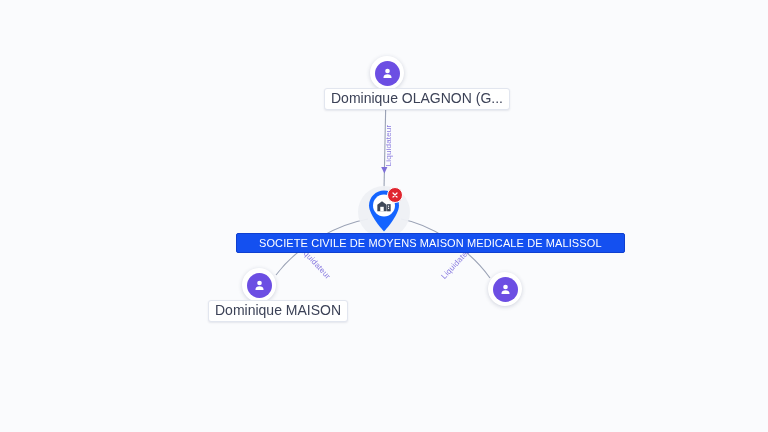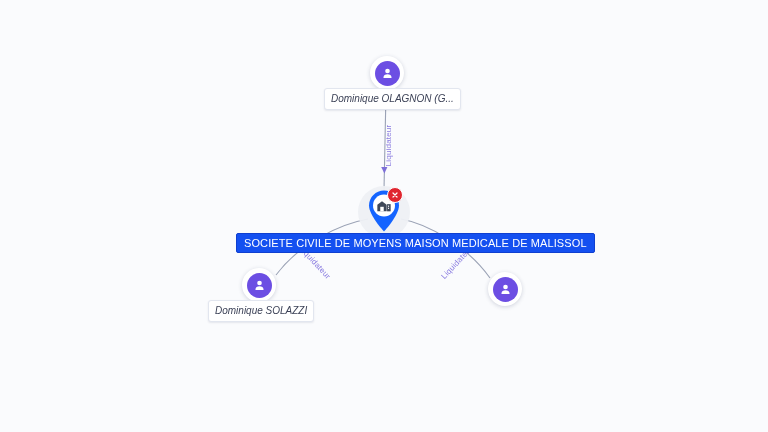--- a/index.html
+++ b/index.html
@@ -39,13 +39,12 @@
     border:1px solid #e2e6ef;
     border-radius:3px;
     color:#3c4257;
-    font-size:10px;
+    font-size:14px;
     line-height:13px;
     padding:3px 6px 4px 6px;
     white-space:nowrap;
     box-shadow:0 1px 2px rgba(40,50,90,.10);
     z-index:6;
-    font-style:italic;
   }
 
   

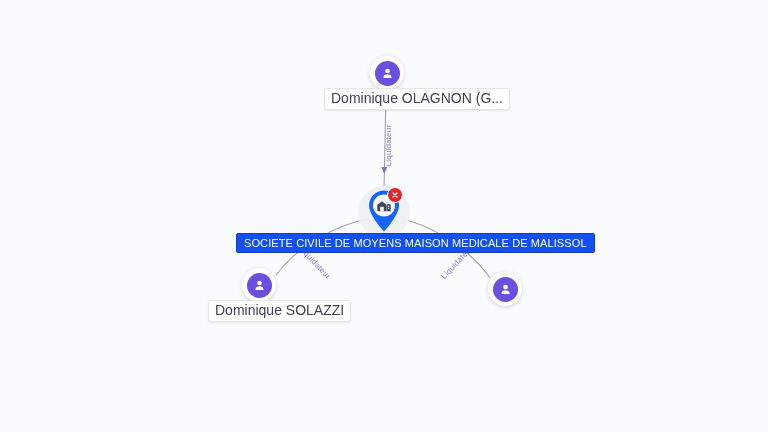--- a/index.html
+++ b/index.html
@@ -87,7 +87,7 @@
     font-size:11px;
     line-height:18px;
     letter-spacing:.1px;
-    padding:0 7px;
+    padding:0 22px;
     white-space:nowrap;
     z-index:9;
   }

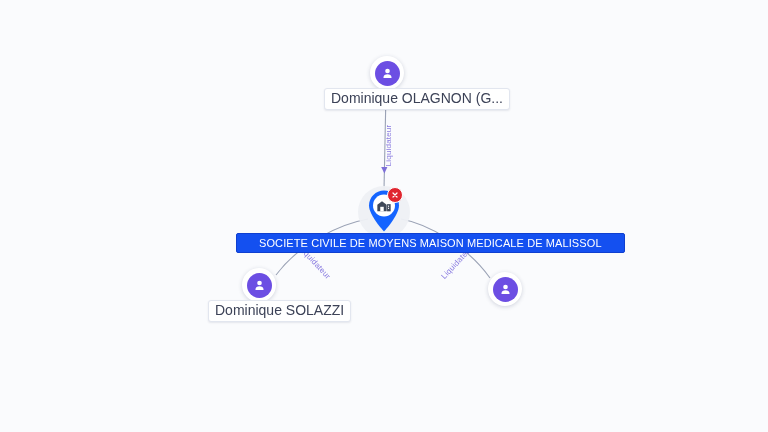--- a/index.html
+++ b/index.html
@@ -148,7 +148,7 @@
       </svg>
     </div>
   </div>
-  <div class="node-label" style="left:208px;top:300px;">Dominique SOLAZZI</div>
+  <div class="node-label" style="left:208px;top:300px;">Dominique MAISON</div>
 
   <div class="person-node" style="left:488px;top:272px;">
     <div class="person-disc">

